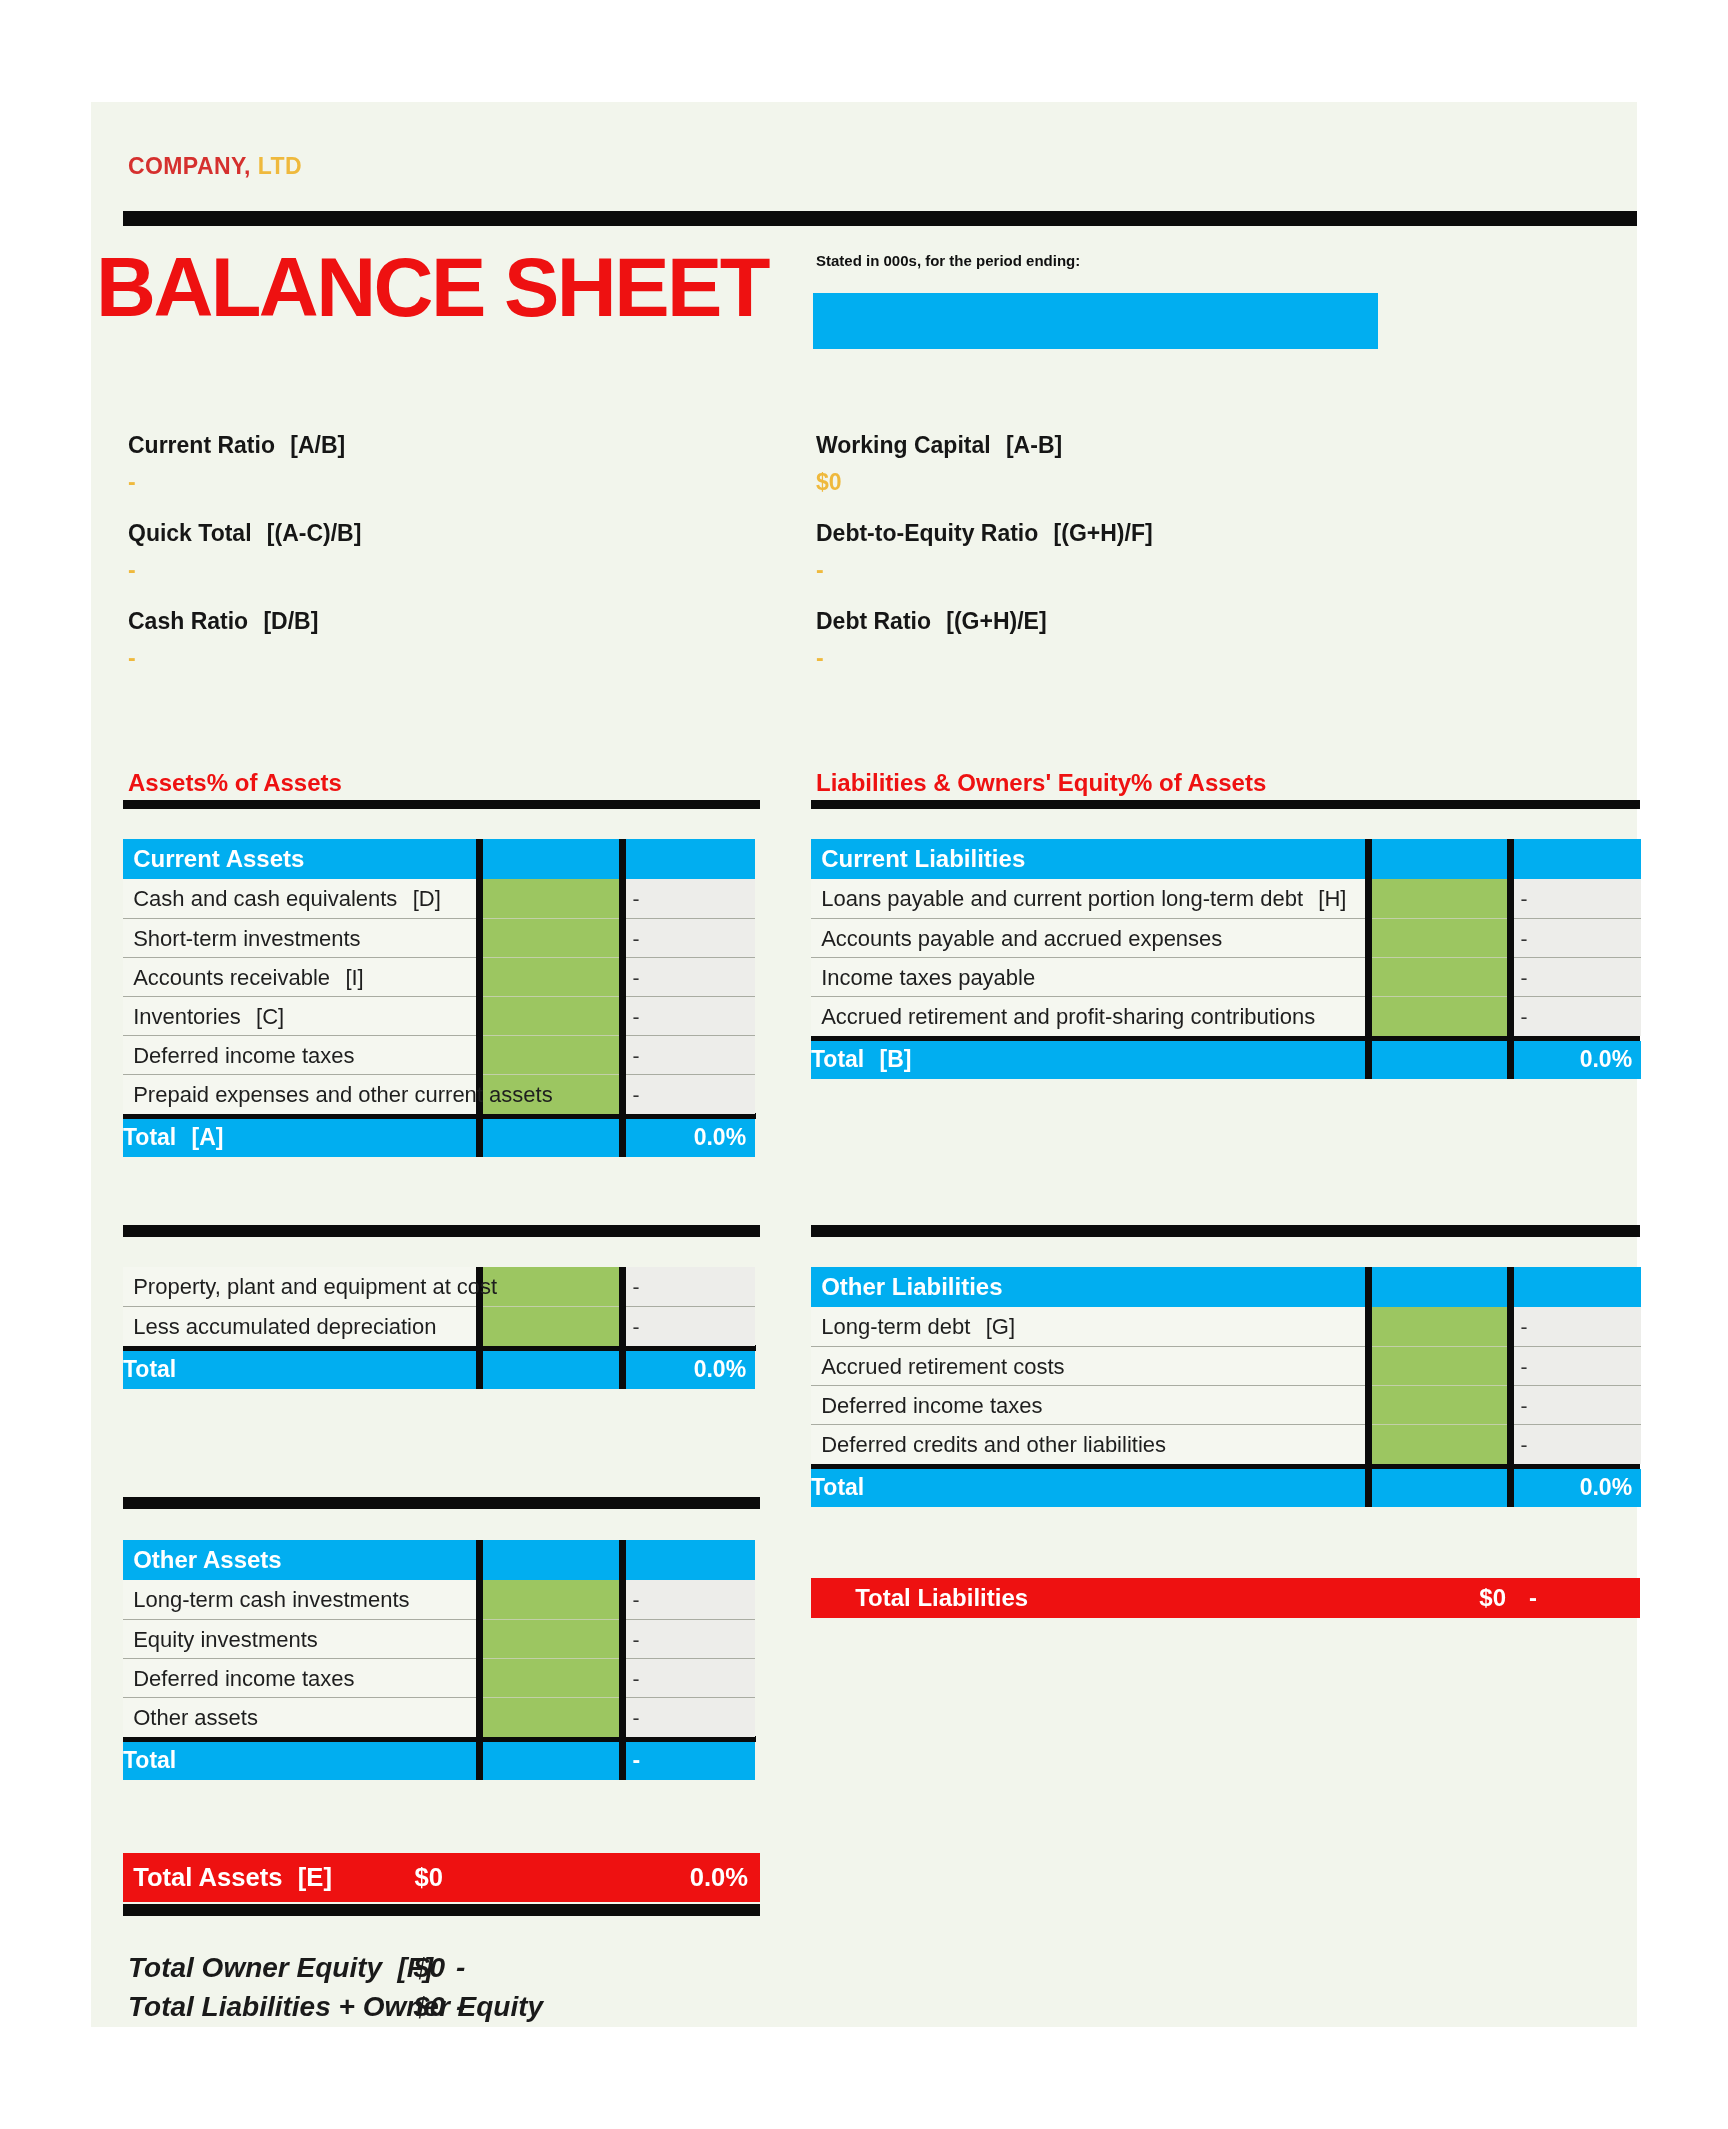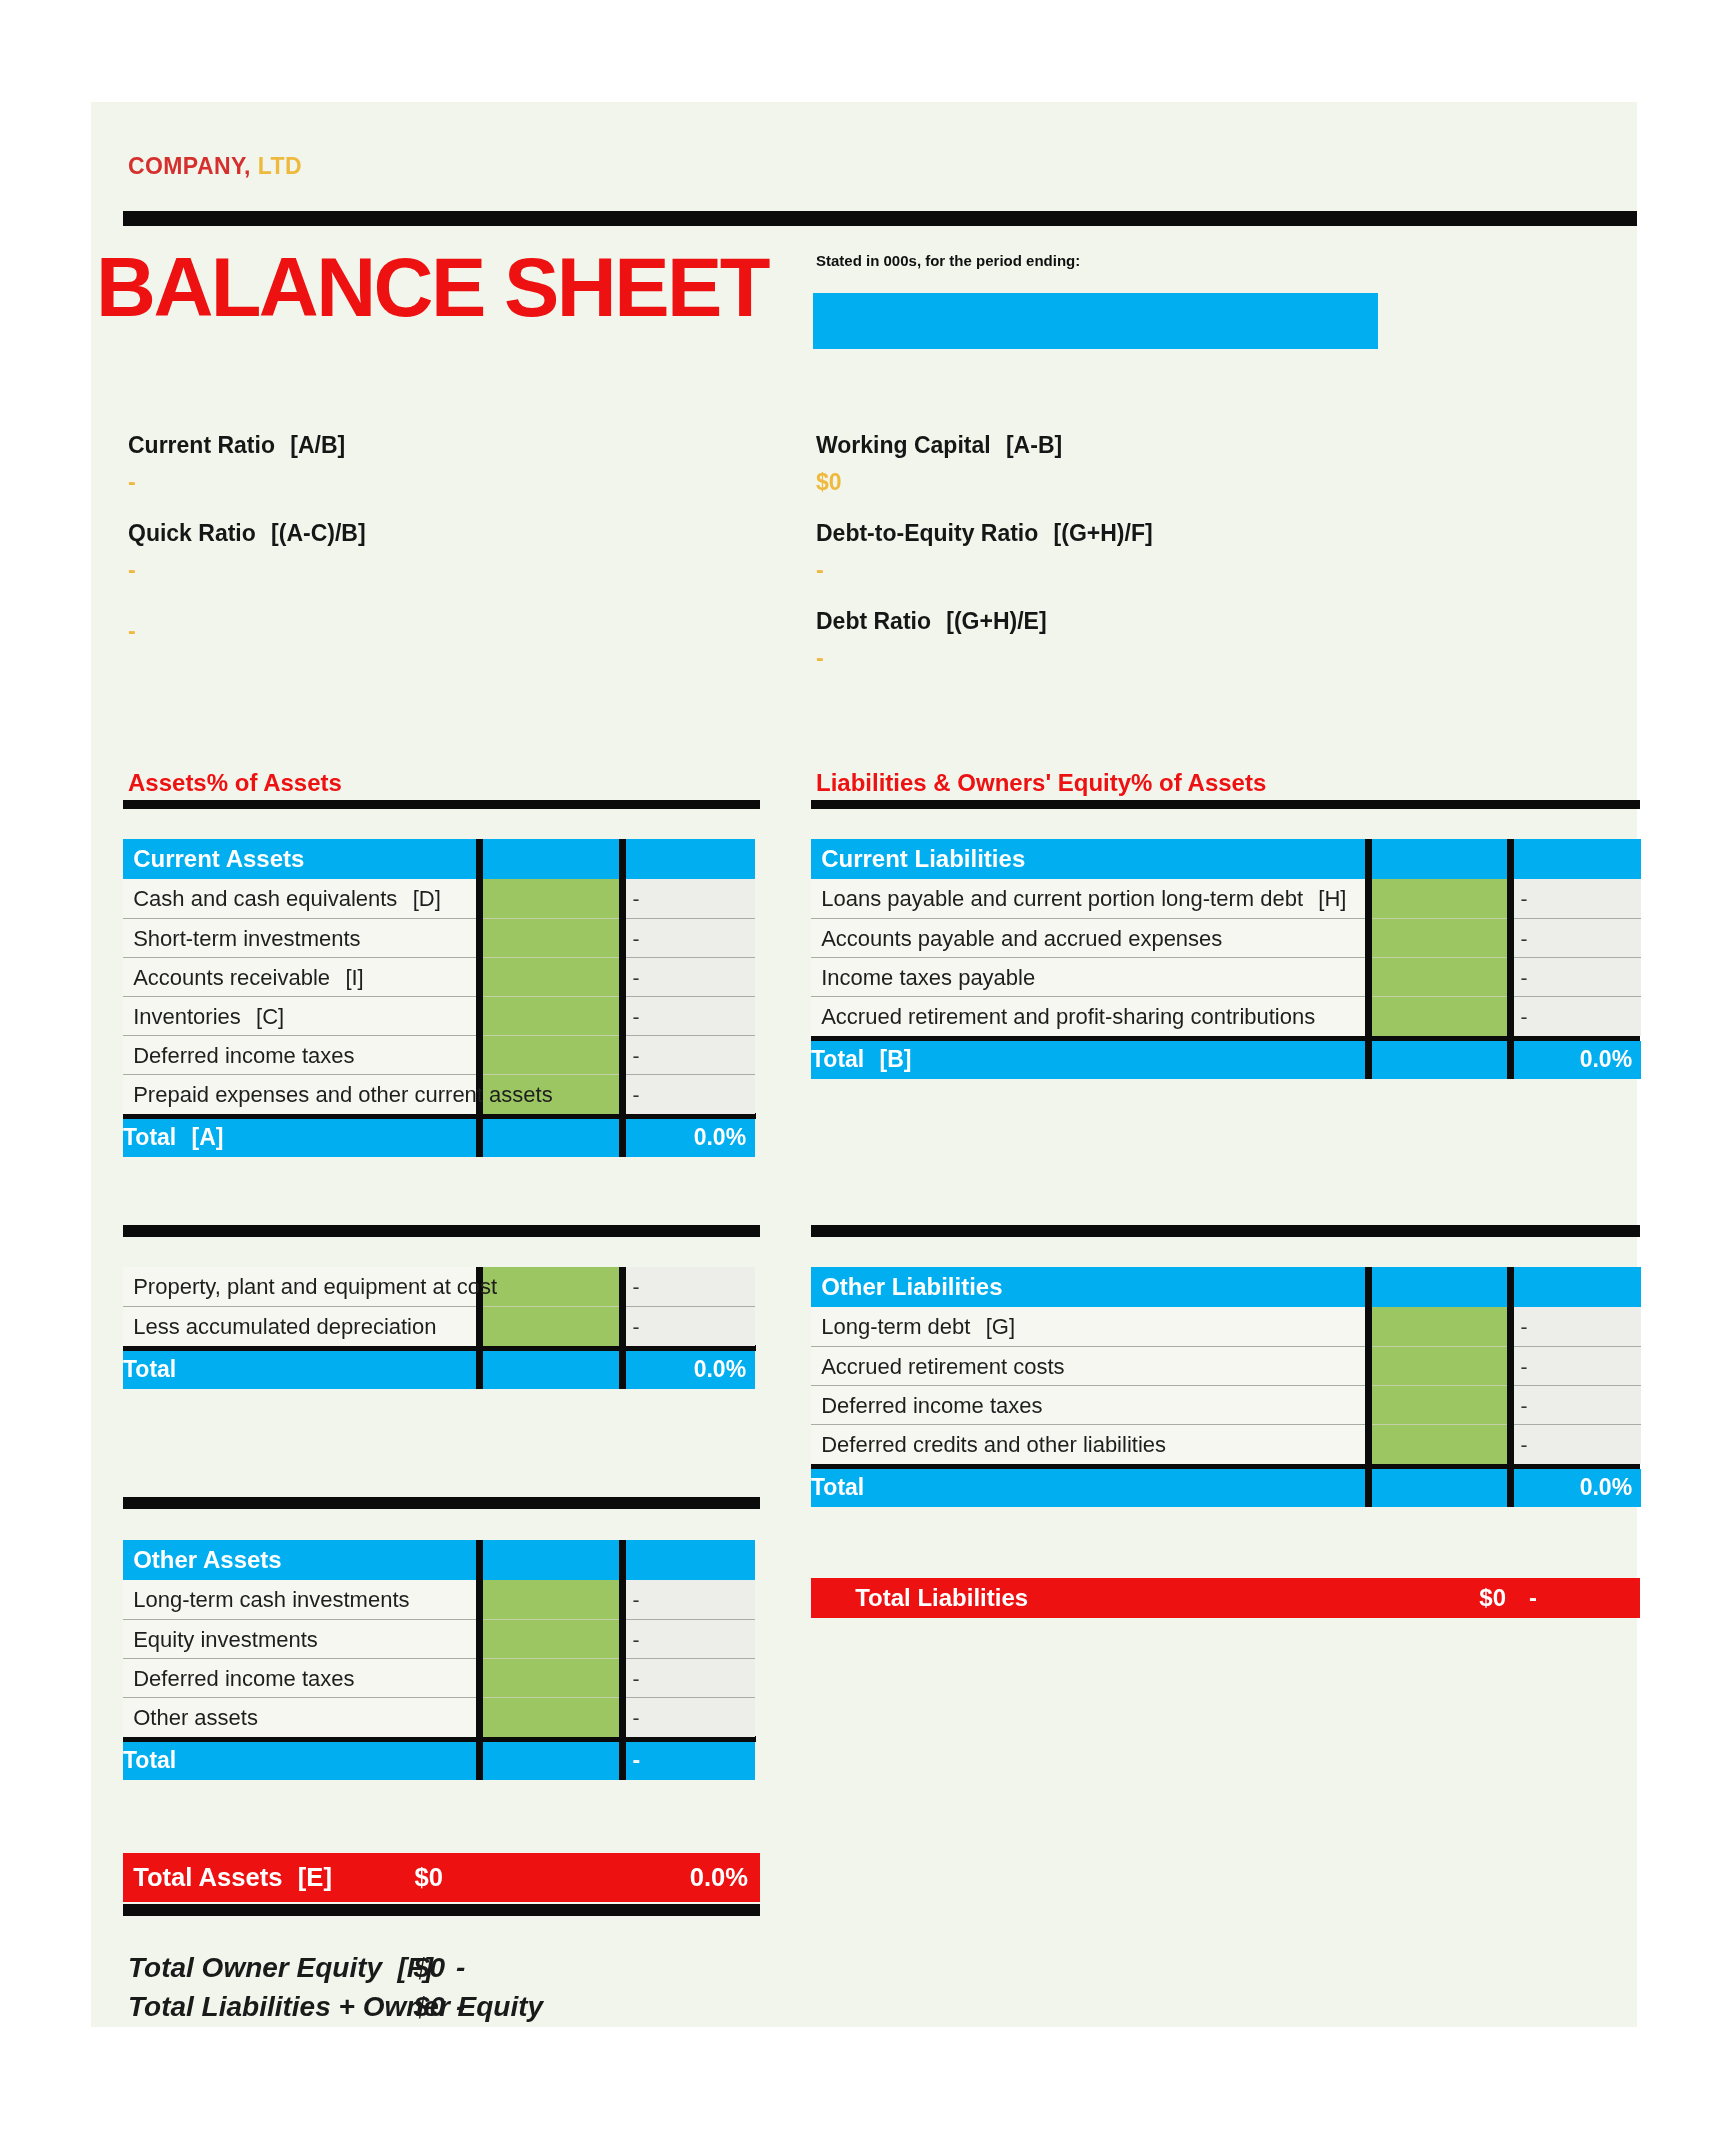--- a/index.html
+++ b/index.html
@@ -106,7 +106,7 @@
     <div class="ratio-value">-</div>
   </div>
   <div class="ratio-group rg-l rt1">
-    <div class="ratio-name"><span>Quick Ratio</span><span class="ratio-formula">[(A-C)/B]</span></div>
+    <div class="ratio-name"><span>Quick Total</span><span class="ratio-formula">[(A-C)/B]</span></div>
     <div class="ratio-value">-</div>
   </div>
   <div class="ratio-group rg-l rt2">

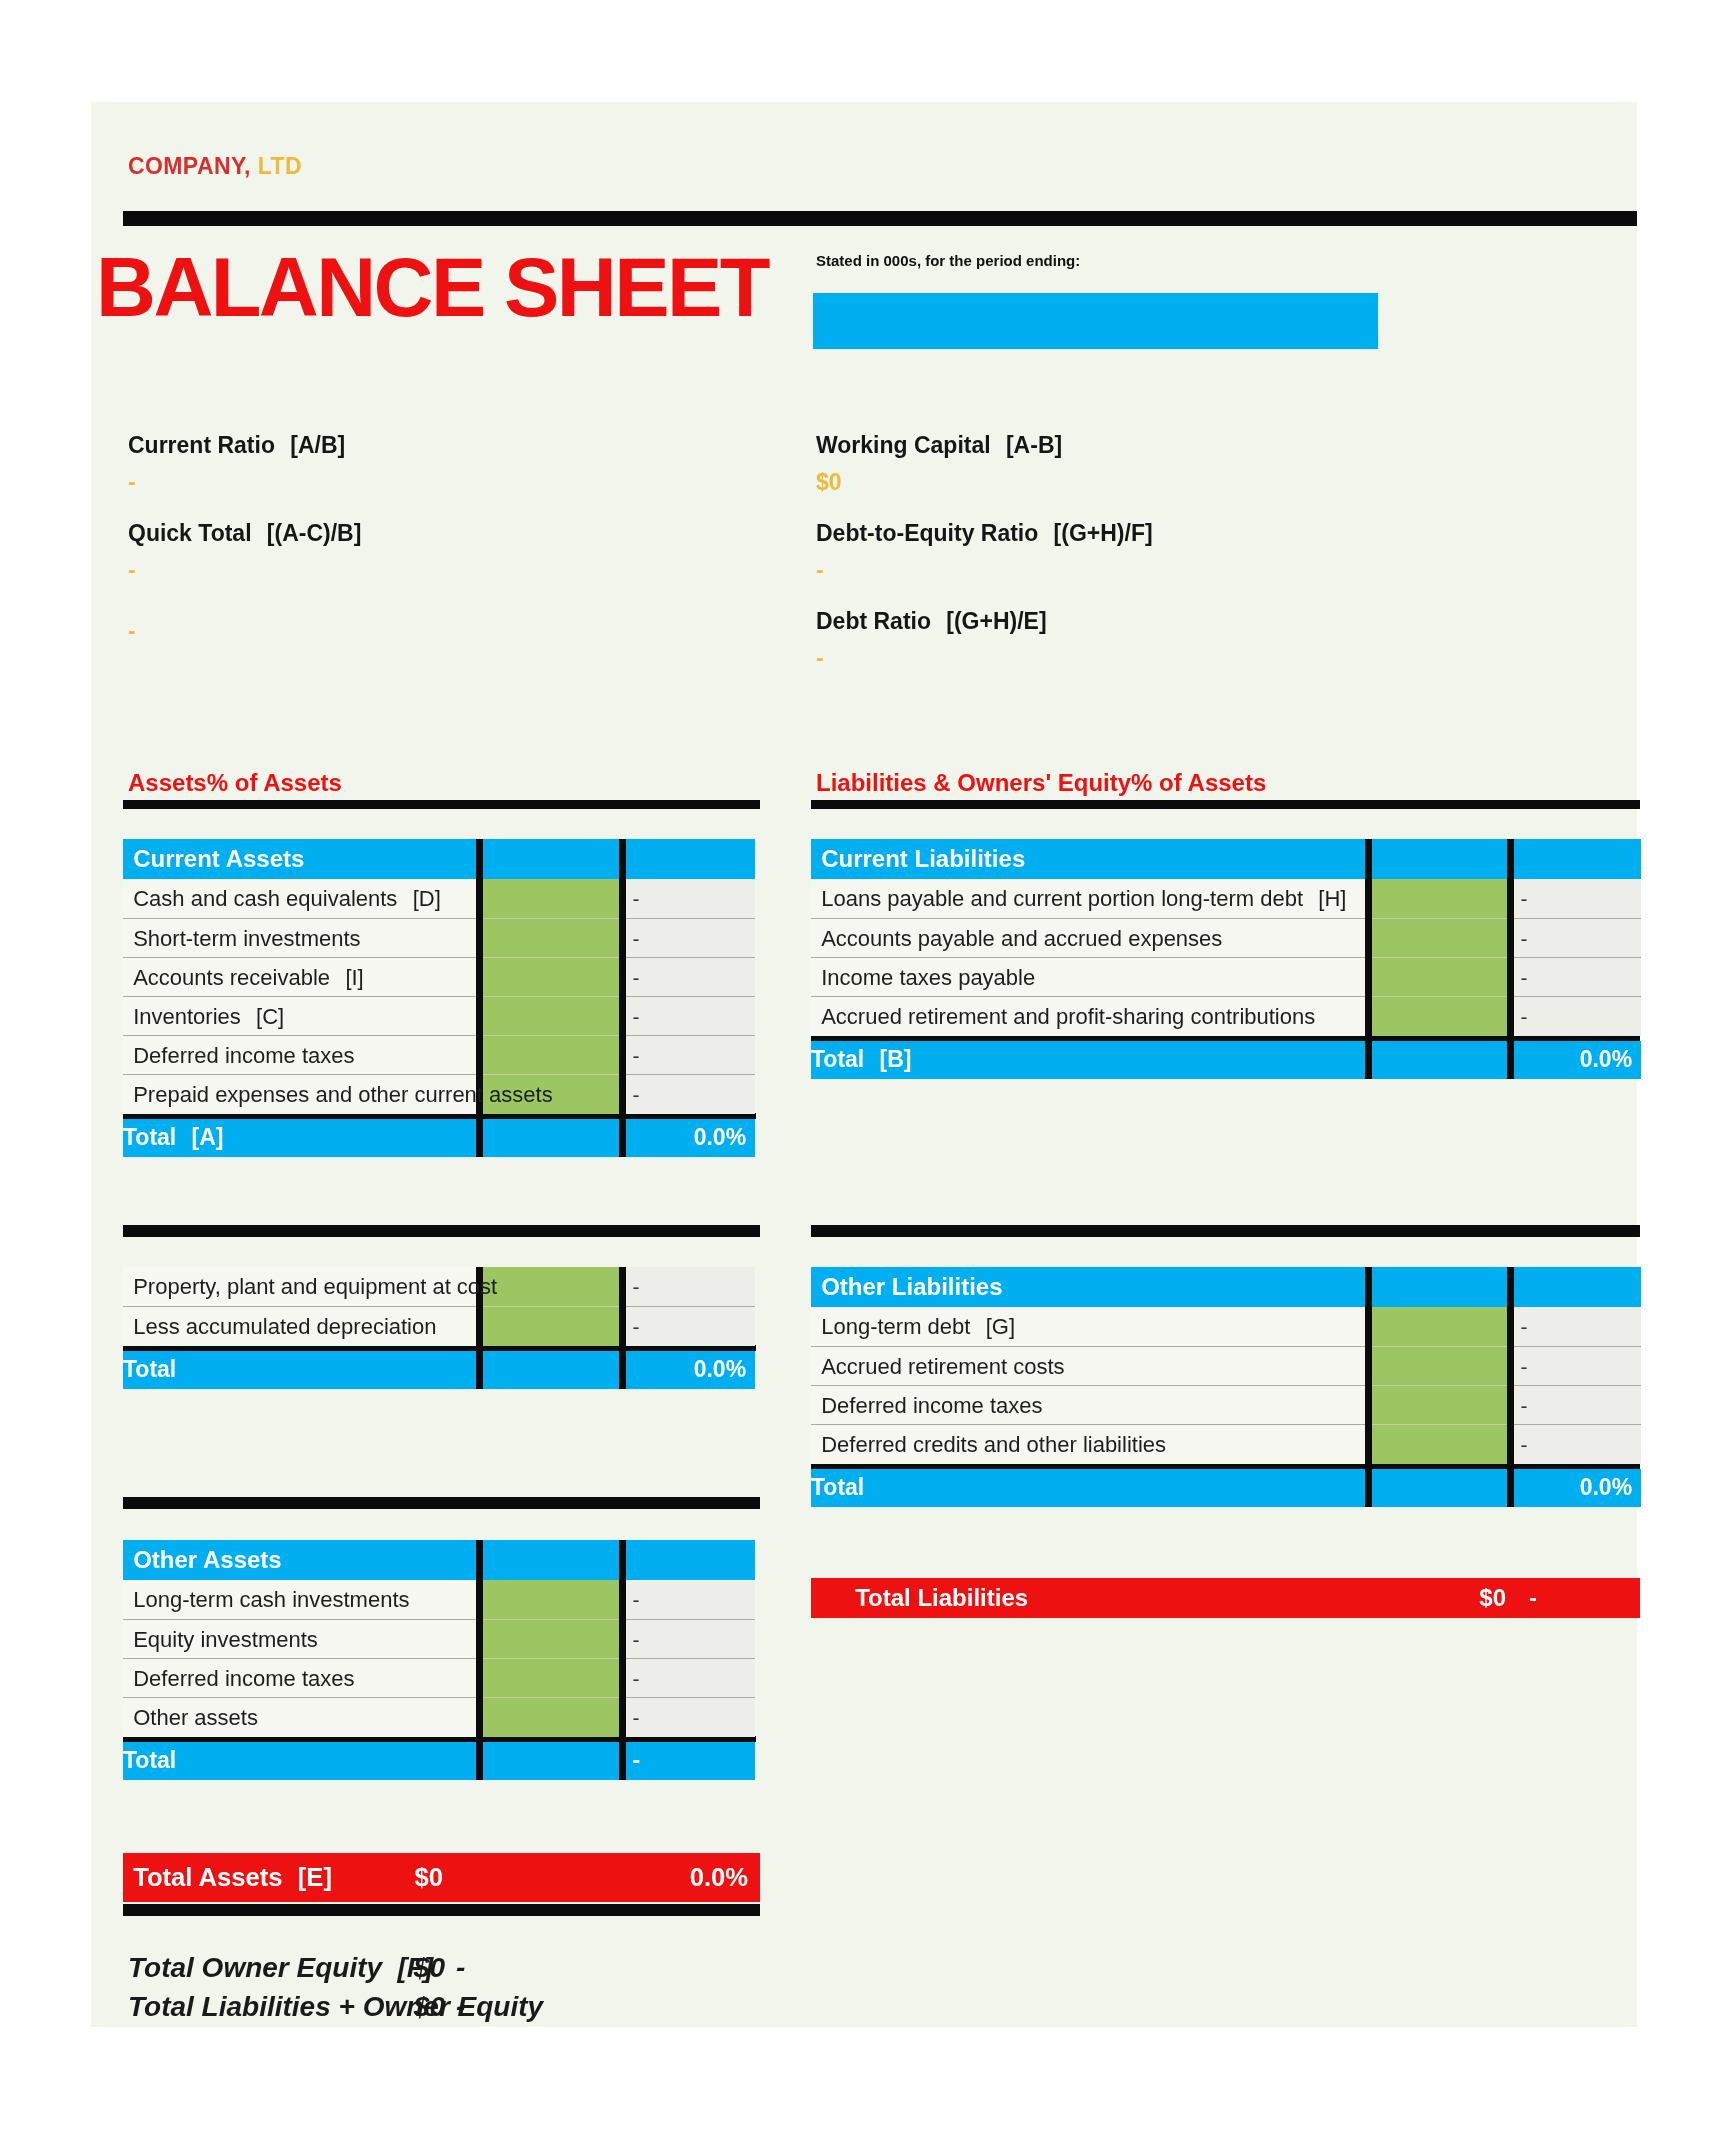--- a/index.html
+++ b/index.html
@@ -110,6 +110,7 @@
     <div class="ratio-value">-</div>
   </div>
   <div class="ratio-group rg-l rt2">
+    <div class="ratio-name"><span>Cash Ratio</span><span class="ratio-formula">[D/B]</span></div>
     <div class="ratio-value">-</div>
   </div>
 

